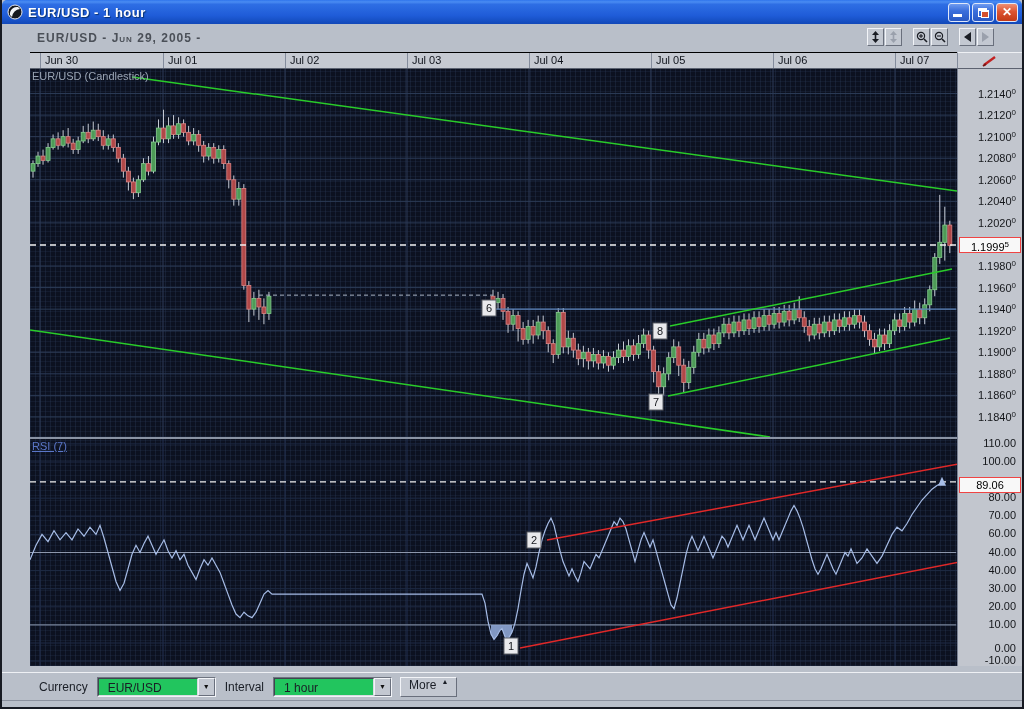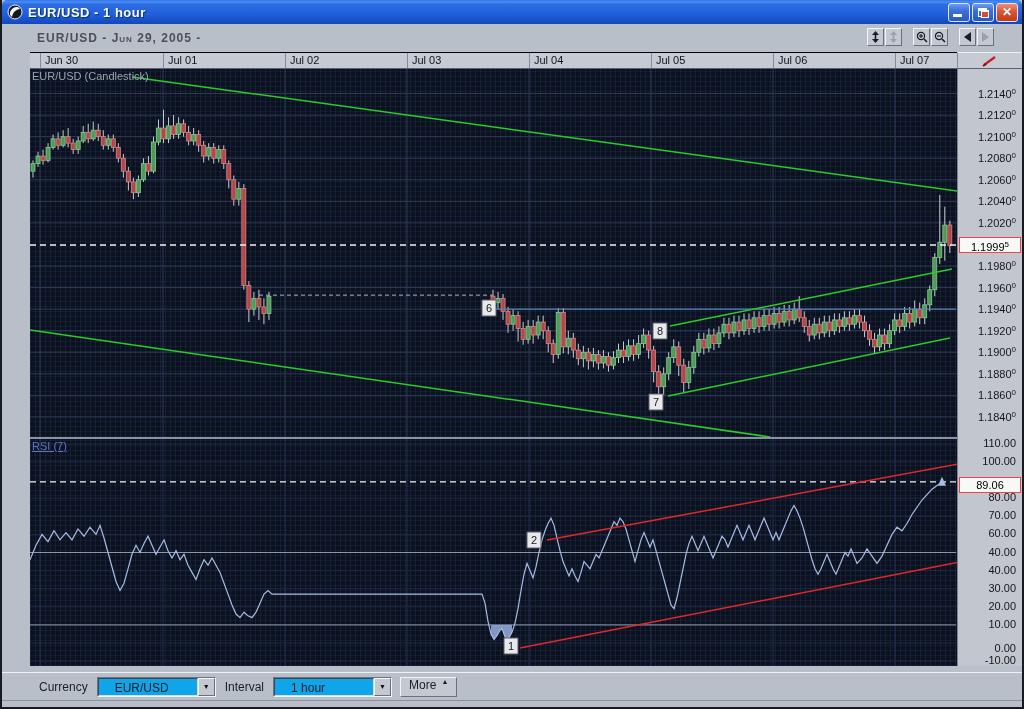--- a/index.html
+++ b/index.html
@@ -65,7 +65,7 @@
   .toolbar .lbl{margin-left:9px;}
   .toolbar .lbl.first{margin-left:37px;}
   .combo{display:flex;margin-left:9px;height:20px;border:1px solid;border-color:#6e7480 #f2f4f8 #f2f4f8 #6e7480;cursor:pointer;}
-  .combo .val{width:100px;background:#0ea5e9;font-size:12px;padding:2px 0 0 16px;border:1px solid;border-color:#40454f #d8dce2 #d8dce2 #40454f;}
+  .combo .val{width:100px;background:#22c55e;font-size:12px;padding:2px 0 0 9px;border:1px solid;border-color:#40454f #d8dce2 #d8dce2 #40454f;}
   .combo .drop{width:17px;background:#c3c8d1;border:1px solid;border-color:#f2f4f8 #696f7c #696f7c #f2f4f8;
     display:flex;align-items:center;justify-content:center;font-size:7px;color:#111;}
   .more-btn{margin-left:8px;height:20px;padding:0 8px;background:#c3c8d1;border:1px solid;

